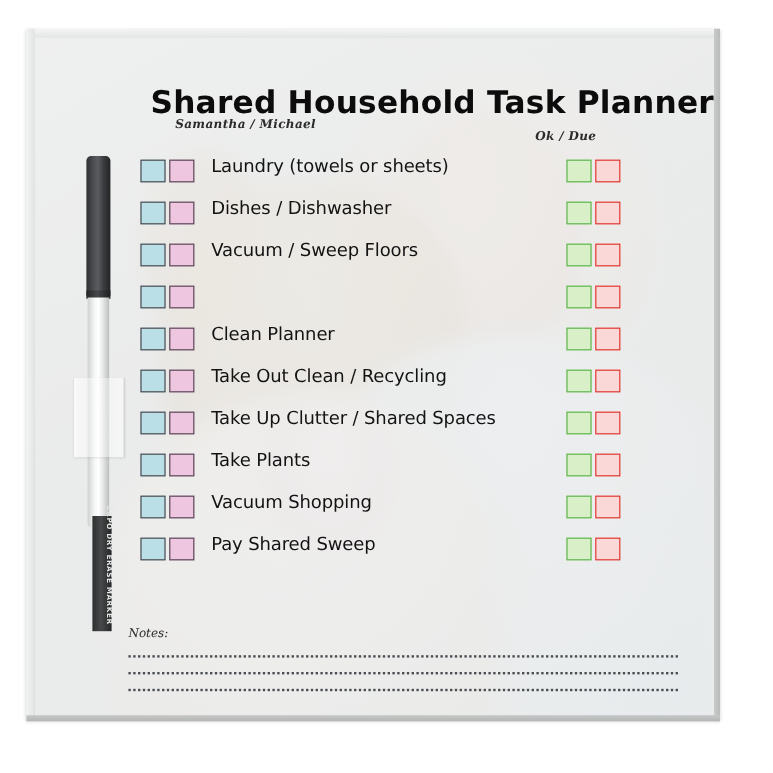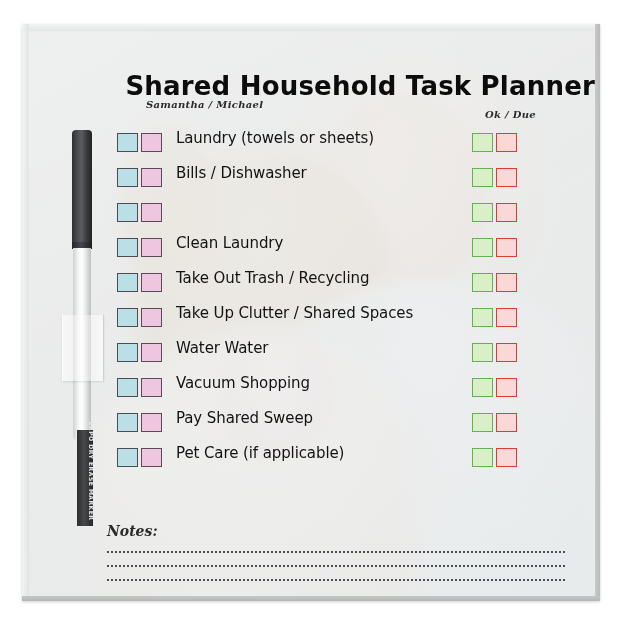--- a/index.html
+++ b/index.html
@@ -92,7 +92,7 @@
     white-space:nowrap;letter-spacing:.3px;
   }
   .col-head.left{left:78px;top:68px;margin-left:39px;}
-  .col-head.right{left:456px;top:78px;}
+  .col-head.right{left:417px;top:78px;}
 
   .rows{position:absolute;left:0;right:1px;top:99px;}
   .row{position:relative;height:35px;}

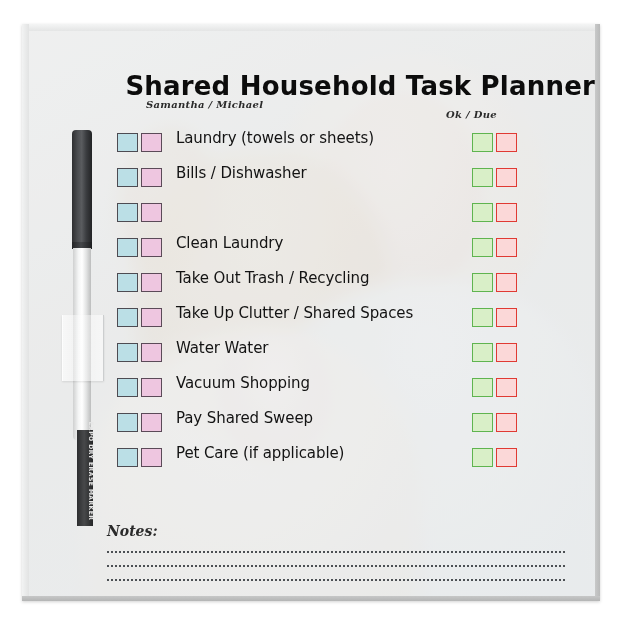--- a/index.html
+++ b/index.html
@@ -196,7 +196,7 @@
           <div class="row">
             <div class="cb blue"></div>
             <div class="cb pink"></div>
-            <div class="task">Bills / Dishwasher</div>
+            <div class="task">Dishes / Dishwasher</div>
             <div class="cb green"></div>
             <div class="cb red"></div>
           </div>

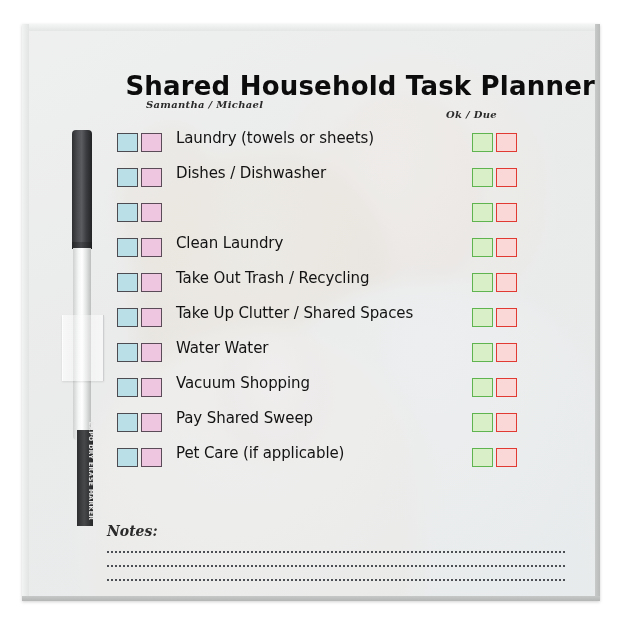--- a/index.html
+++ b/index.html
@@ -201,6 +201,13 @@
             <div class="cb red"></div>
           </div>
 
+          <div class="row">
+            <div class="cb blue"></div>
+            <div class="cb pink"></div>
+            <div class="task">Vacuum / Sweep Floors</div>
+            <div class="cb green"></div>
+            <div class="cb red"></div>
+          </div>
 
           <div class="row">
             <div class="cb blue"></div>

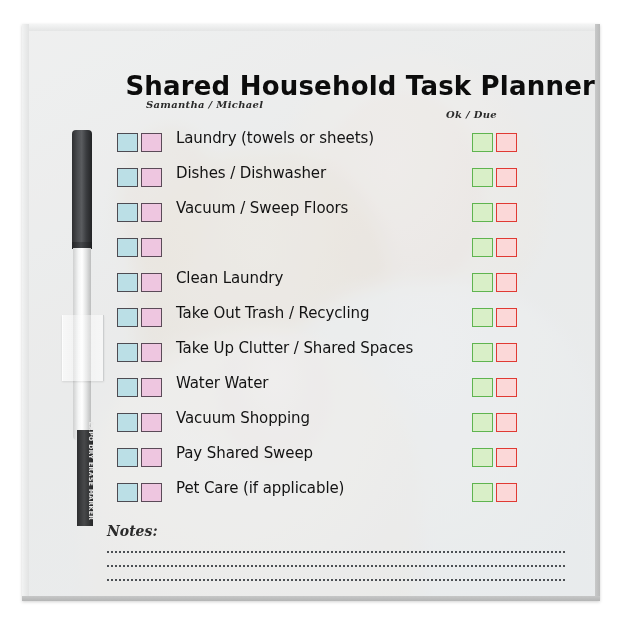--- a/index.html
+++ b/index.html
@@ -219,7 +219,7 @@
           <div class="row">
             <div class="cb blue"></div>
             <div class="cb pink"></div>
-            <div class="task">Clean Laundry</div>
+            <div class="task">Clean Planner</div>
             <div class="cb green"></div>
             <div class="cb red"></div>
           </div>

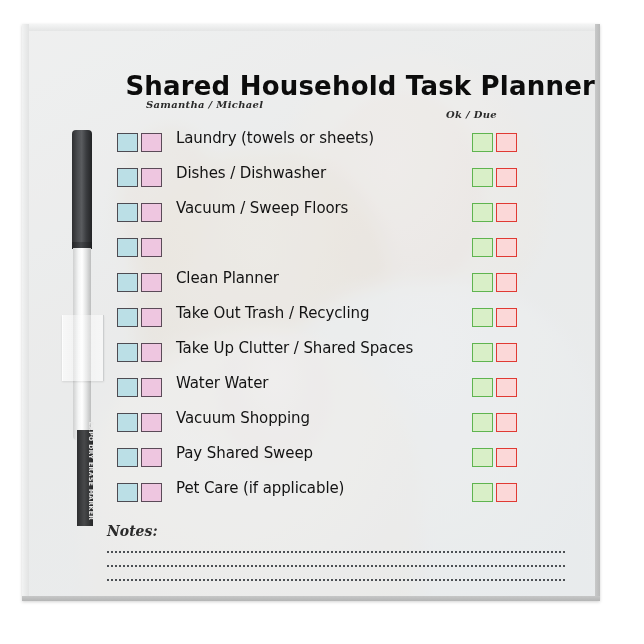--- a/index.html
+++ b/index.html
@@ -227,7 +227,7 @@
           <div class="row">
             <div class="cb blue"></div>
             <div class="cb pink"></div>
-            <div class="task">Take Out Trash / Recycling</div>
+            <div class="task">Take Out Clean / Recycling</div>
             <div class="cb green"></div>
             <div class="cb red"></div>
           </div>

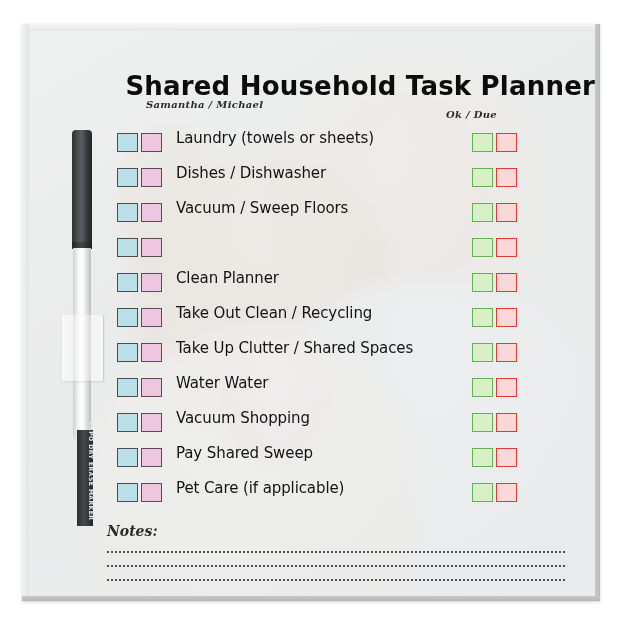--- a/index.html
+++ b/index.html
@@ -243,7 +243,7 @@
           <div class="row">
             <div class="cb blue"></div>
             <div class="cb pink"></div>
-            <div class="task">Water Water</div>
+            <div class="task">Take Plants</div>
             <div class="cb green"></div>
             <div class="cb red"></div>
           </div>

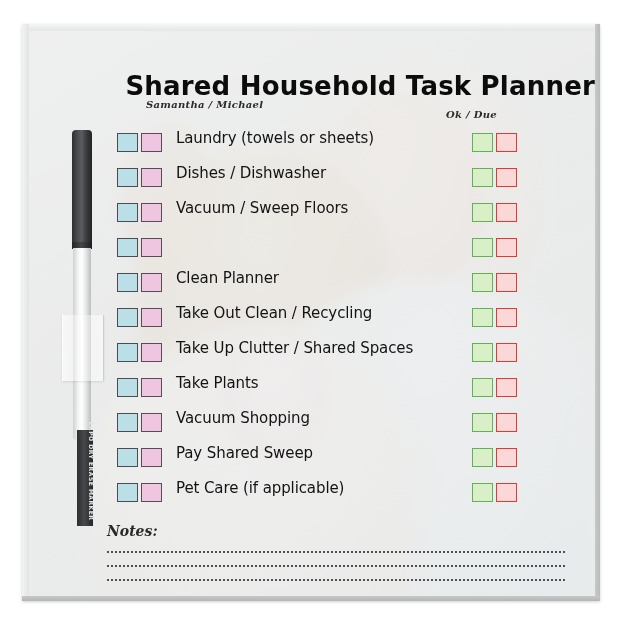--- a/index.html
+++ b/index.html
@@ -264,13 +264,6 @@
             <div class="cb red"></div>
           </div>
 
-          <div class="row">
-            <div class="cb blue"></div>
-            <div class="cb pink"></div>
-            <div class="task">Pet Care (if applicable)</div>
-            <div class="cb green"></div>
-            <div class="cb red"></div>
-          </div>
 
         </div>
 

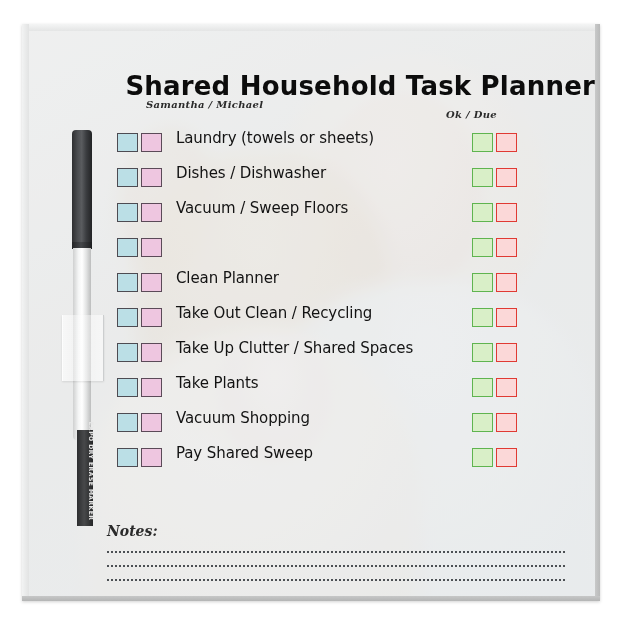--- a/index.html
+++ b/index.html
@@ -111,8 +111,8 @@
 
   .notes{position:absolute;left:78px;top:492px;right:30px;}
   .notes-label{
-    font-family:"DejaVu Serif",serif;font-style:italic;font-weight:700;
-    font-size:14px;color:#2b2b2b;
+    font-family:"DejaVu Serif",serif;font-style:italic;font-weight:400;
+    font-size:10px;color:#2b2b2b;
   }
   .notes-line{
     margin-top:12px;height:0;border-top:2px dotted #31353a;opacity:.85;

